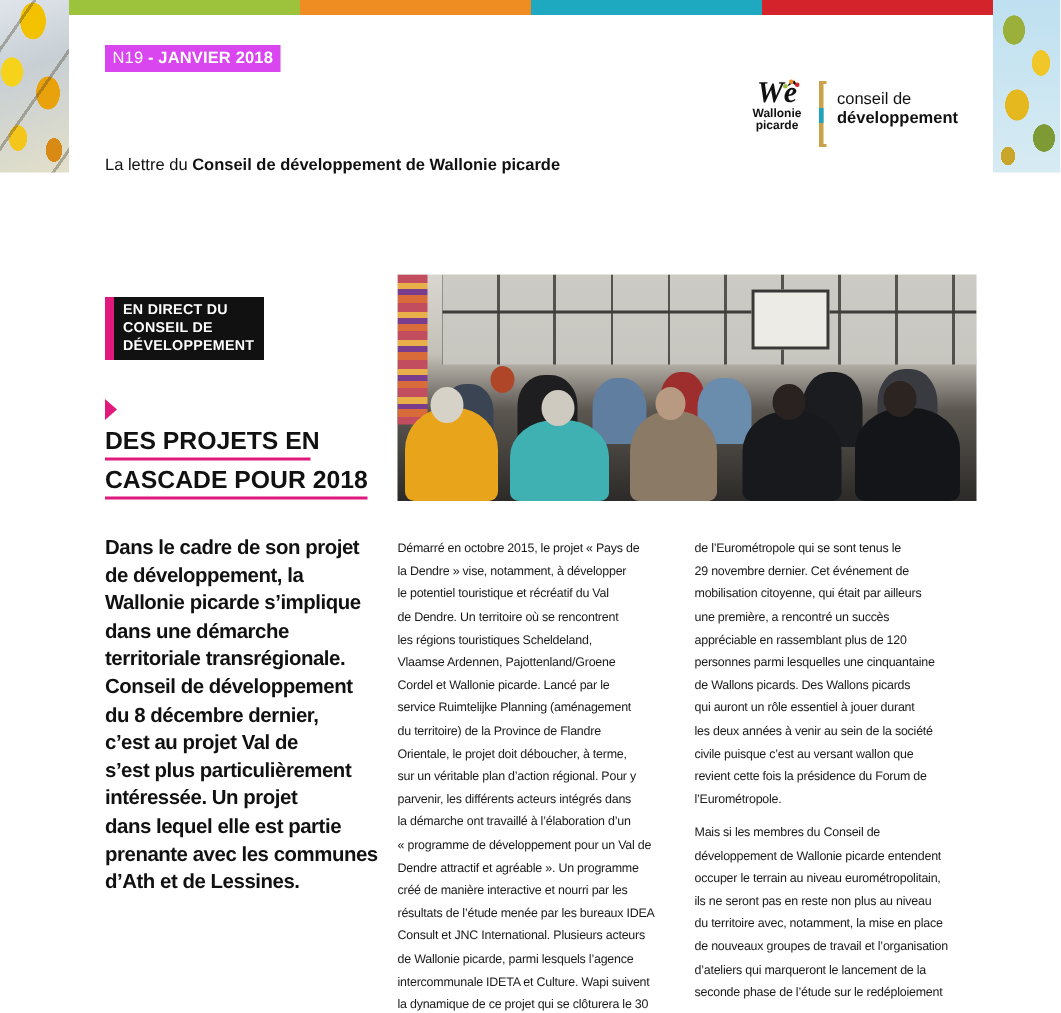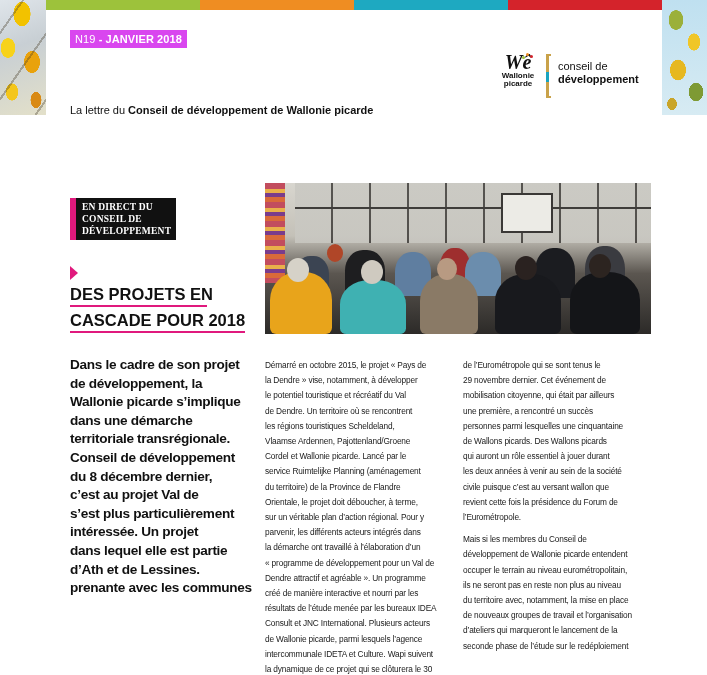--- a/index.html
+++ b/index.html
@@ -60,7 +60,7 @@
     
     .section-label { position: absolute; left: 70px; top: 198px; width: 106px; height: 42px;
       background: #111111; border-left: 6px solid #e0197d; padding: 3px 0 0 6px; }
-    .section-label div { font-family: Liberation Serif, serif; font-size: 9.5px; line-height: 12px;
+    .section-label div { font-family: Liberation Sans, sans-serif; font-size: 9.5px; line-height: 12px;
       color: #ffffff; font-weight: bold; letter-spacing: 0.2px; }
     .triangle { position: absolute; left: 70px; top: 266px; width: 0; height: 0;
       border-top: 7px solid transparent; border-bottom: 7px solid transparent; border-left: 8px solid #e0197d; }

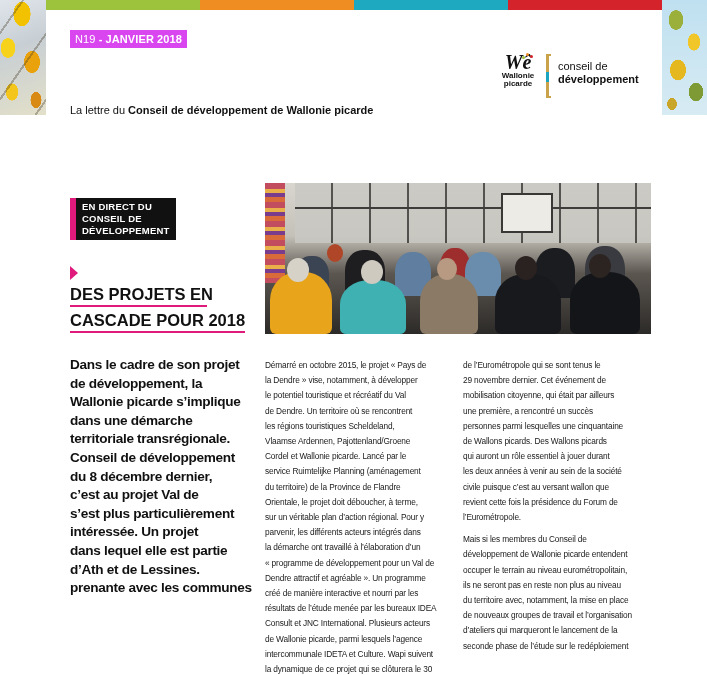--- a/index.html
+++ b/index.html
@@ -223,6 +223,7 @@
     <span class="ln">29 novembre dernier. Cet événement de</span>
     <span class="ln">mobilisation citoyenne, qui était par ailleurs</span>
     <span class="ln">une première, a rencontré un succès</span>
+    <span class="ln">appréciable en rassemblant plus de 120</span>
     <span class="ln">personnes parmi lesquelles une cinquantaine</span>
     <span class="ln">de Wallons picards. Des Wallons picards</span>
     <span class="ln">qui auront un rôle essentiel à jouer durant</span>

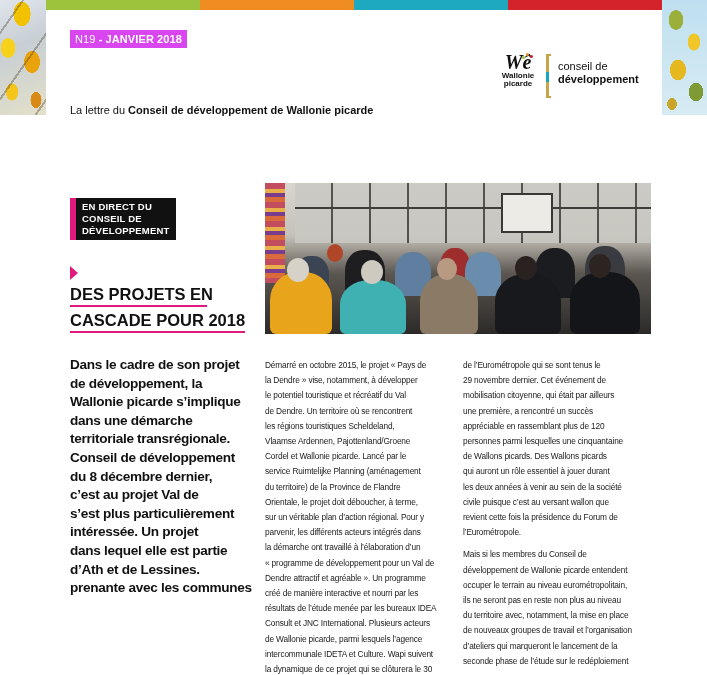--- a/index.html
+++ b/index.html
@@ -164,8 +164,8 @@
     <span class="ln">s’est plus particulièrement</span>
     <span class="ln">intéressée. Un projet</span>
     <span class="ln">dans lequel elle est partie</span>
+    <span class="ln">prenante avec les communes</span>
     <span class="ln">d’Ath et de Lessines.</span>
-    <span class="ln">prenante avec les communes</span>
   </div>
 
 <div class="photo">

